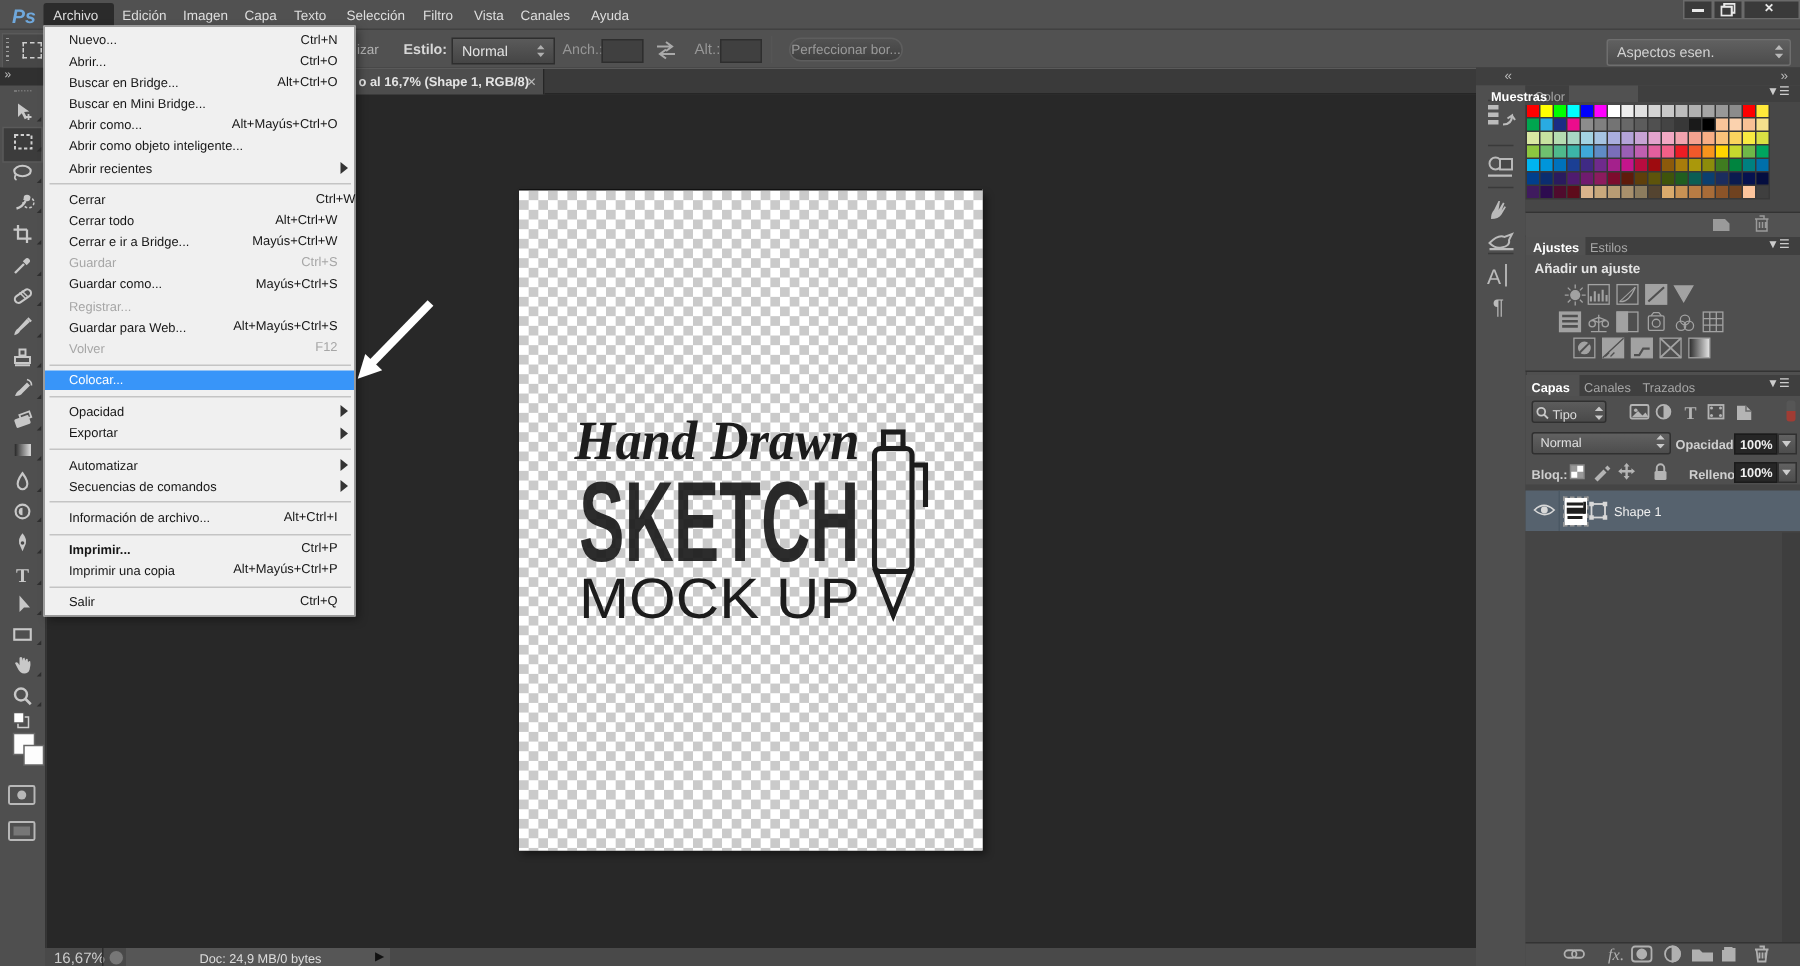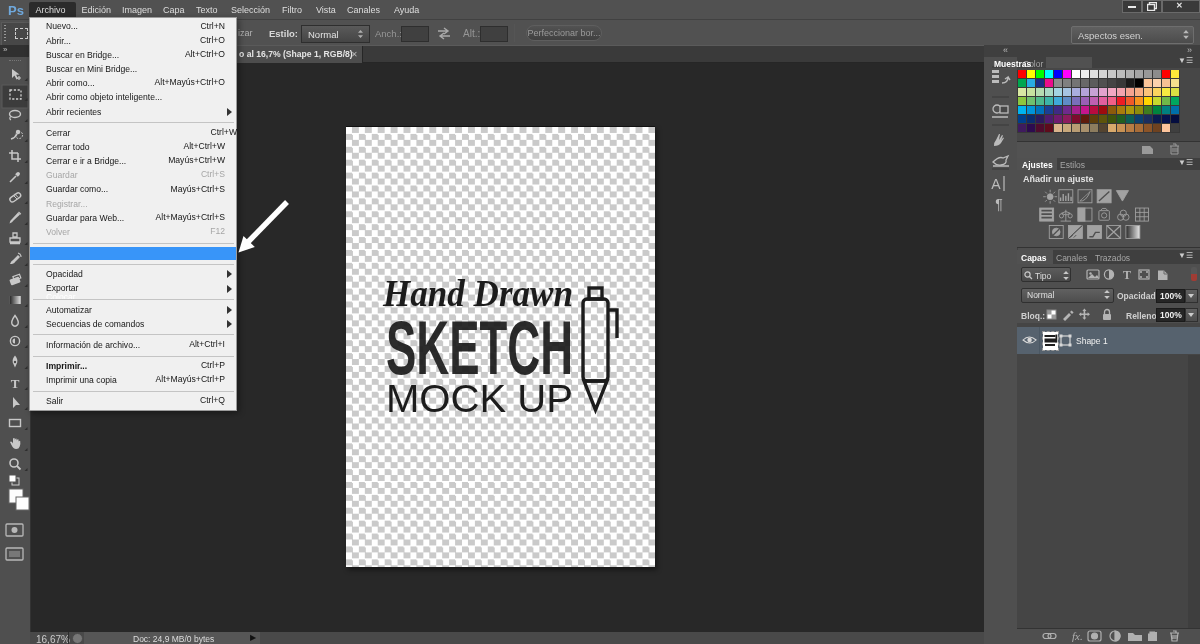--- a/index.html
+++ b/index.html
@@ -9,7 +9,7 @@
 </style></head><body>
 
 <div class="abs" style="left:0;top:0;width:1200px;height:20px;background:#515151;border-bottom:1px solid #414141;box-sizing:border-box;"></div>
-<div class="abs txt" style="left:8px;top:3px;font-size:13px;font-weight:bold;color:#6fa8dc;">Ps</div>
+<div class="abs txt" style="left:8px;top:3px;font-size:13px;font-weight:bold;color:#6fa8dc;font-style:italic;">Ps</div>
 <div class="abs" style="left:29px;top:2px;width:47px;height:17px;background:#2b2b2b;border-radius:2px;"></div>
 <div class="abs txt" style="left:35.5px;top:5px;font-size:9px;color:#dedede;">Archivo</div>
 <div class="abs txt" style="left:81.5px;top:5px;font-size:9px;color:#dedede;">Edición</div>

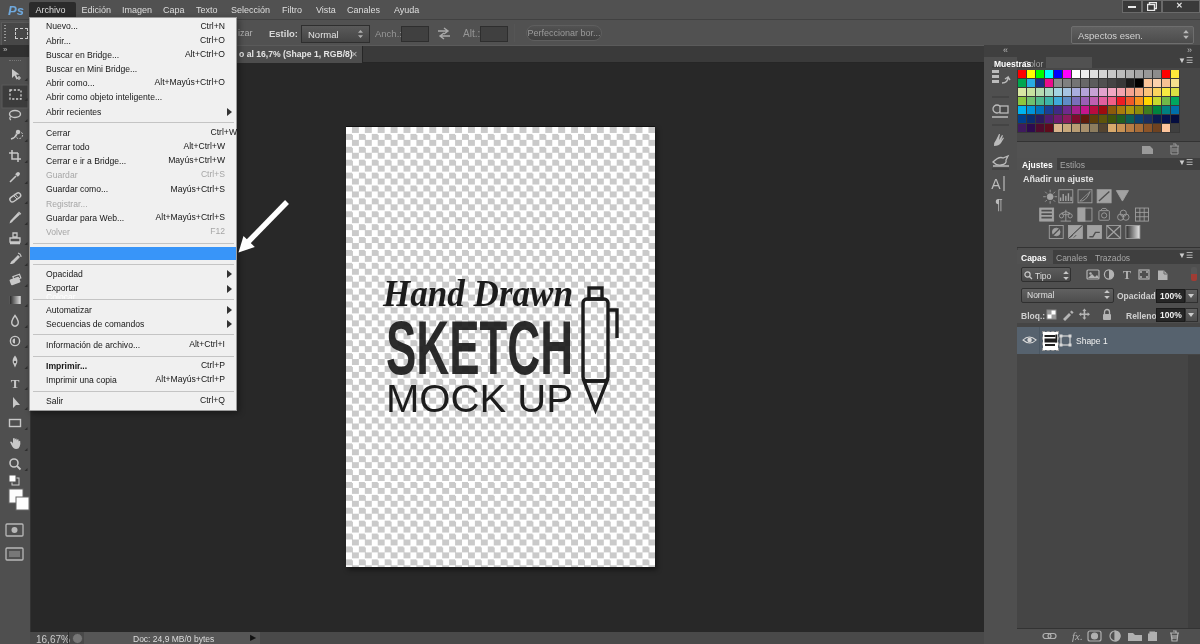--- a/index.html
+++ b/index.html
@@ -594,7 +594,7 @@
 <div class="abs txt" style="left:120px;top:226.2px;width:105px;font-size:8.6px;color:#a6a6a6;text-align:right;">F12</div>
 <div class="abs" style="left:33px;top:242.8px;width:201px;height:1px;background:#c4c4c4;"></div>
 <div class="abs" style="left:30px;top:246.7px;width:206px;height:13.2px;background:#3895f9;"></div>
-<div class="abs txt" style="left:46px;top:248.1px;font-size:8.6px;color:#ffffff;margin-top:44px;">Colocar...</div>
+<div class="abs txt" style="left:46px;top:248.1px;font-size:8.6px;color:#ffffff;">Colocar...</div>
 <div class="abs" style="left:33px;top:263.9px;width:201px;height:1px;background:#c4c4c4;"></div>
 <div class="abs txt" style="left:46px;top:269.2px;font-size:8.6px;color:#161616;">Opacidad</div>
 <div class="abs" style="left:227px;top:270.4px;width:0;height:0;border-left:5px solid #333;border-top:4px solid transparent;border-bottom:4px solid transparent;"></div>

